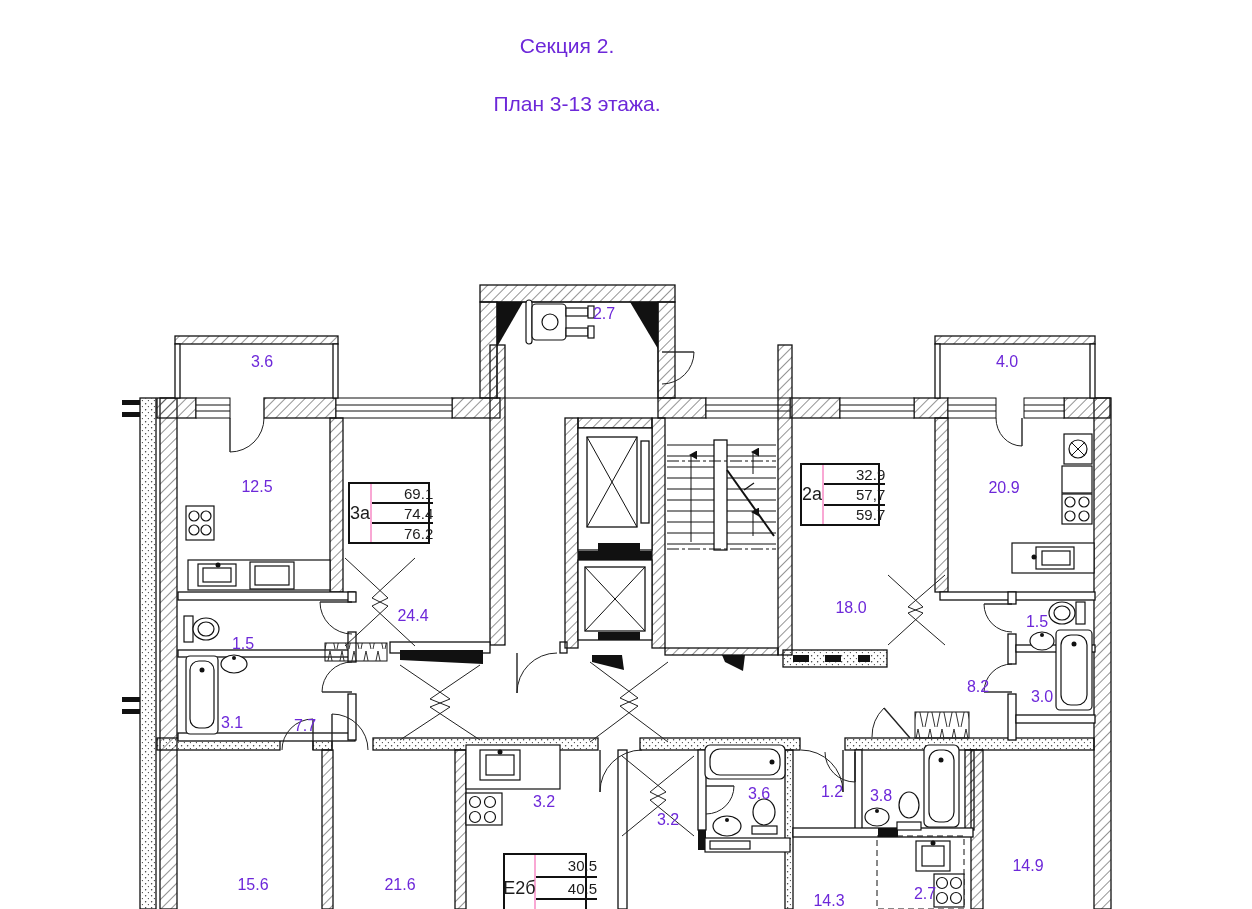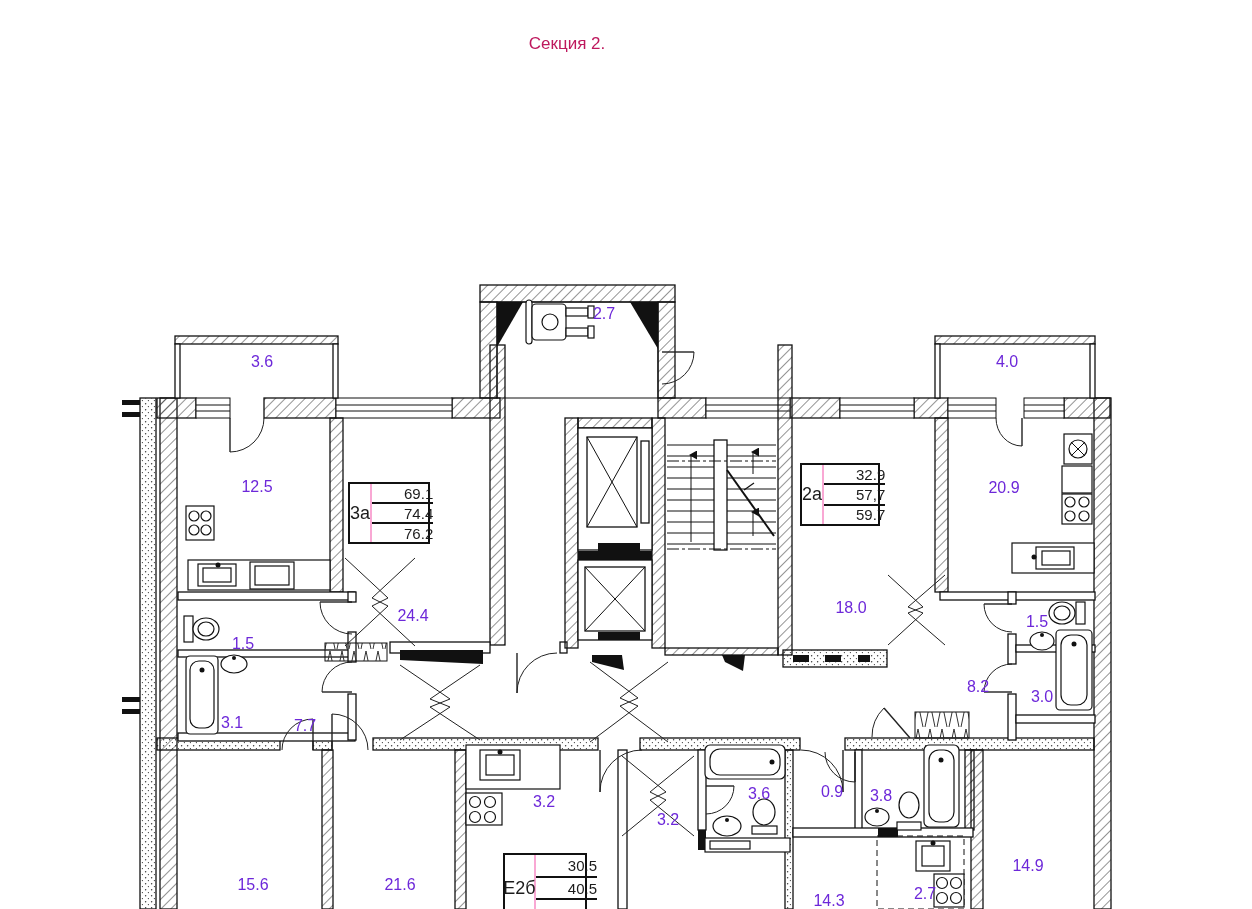--- a/index.html
+++ b/index.html
@@ -6,7 +6,7 @@
   #stage{position:relative;width:1252px;height:909px;overflow:hidden;background:#fff;
          font-family:"Liberation Sans", sans-serif;color:#1c1c1c;}
   #plan-svg{position:absolute;left:0;top:0;}
-  .title{position:absolute;text-align:center;font-size:17px;color:#be185d;}
+  .title{position:absolute;text-align:center;font-size:21px;color:#6d28d9;}
   .rl{position:absolute;transform:translate(-50%,-50%);font-size:16px;white-space:nowrap;color:#6d28d9;}
   .apt{position:absolute;display:flex;border:2px solid #111;background:#fff;box-sizing:border-box;}
   .apt-type{display:flex;align-items:center;justify-content:center;width:36%;

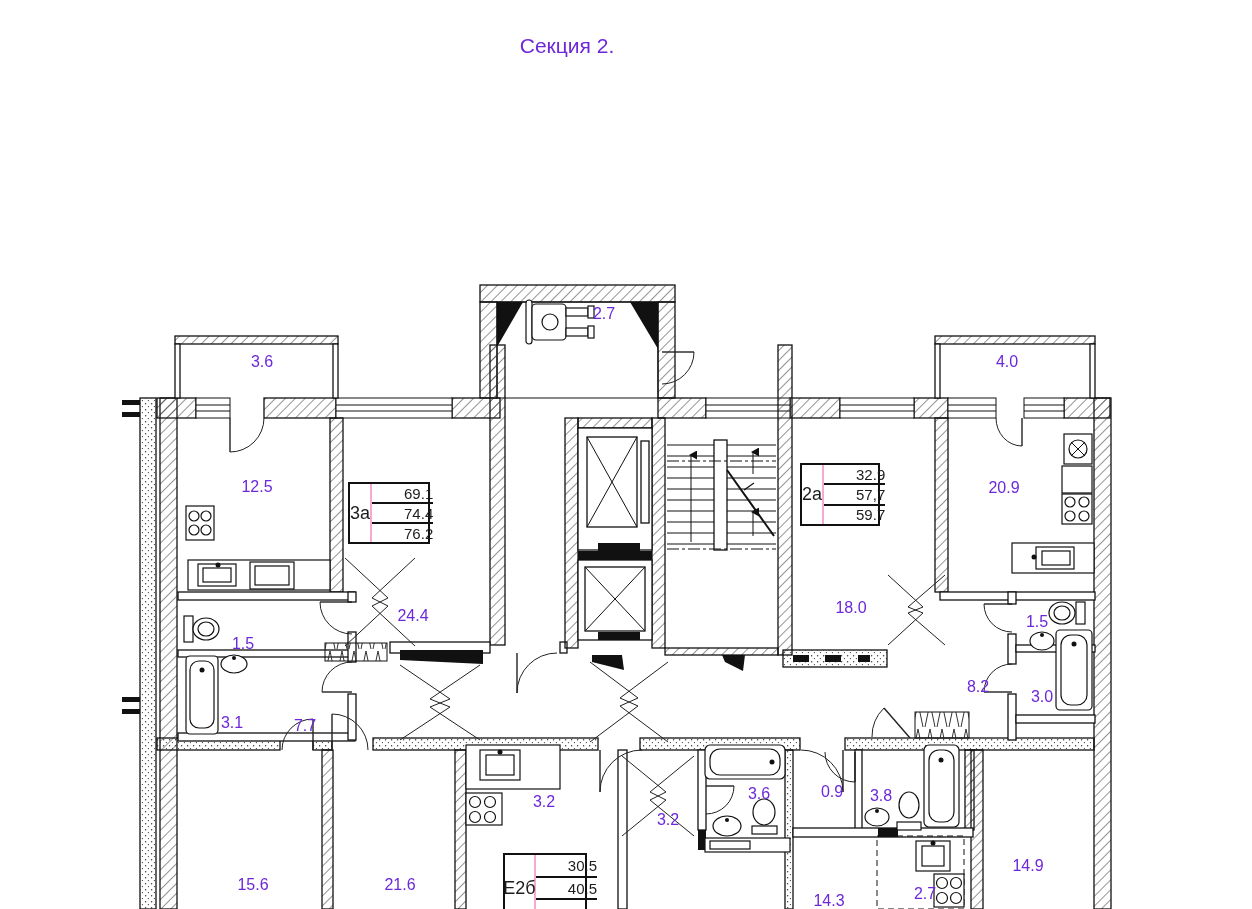--- a/index.html
+++ b/index.html
@@ -362,6 +362,7 @@
 </svg>
 
 <div class="title" style="left:447px;top:34px;width:240px">Секция 2.</div>
+<div class="title" style="left:457px;top:92px;width:240px">План 3-13 этажа.</div>
 
 <div class="rl" style="left:262px;top:362px">3.6</div>
 <div class="rl" style="left:257px;top:487px">12.5</div>

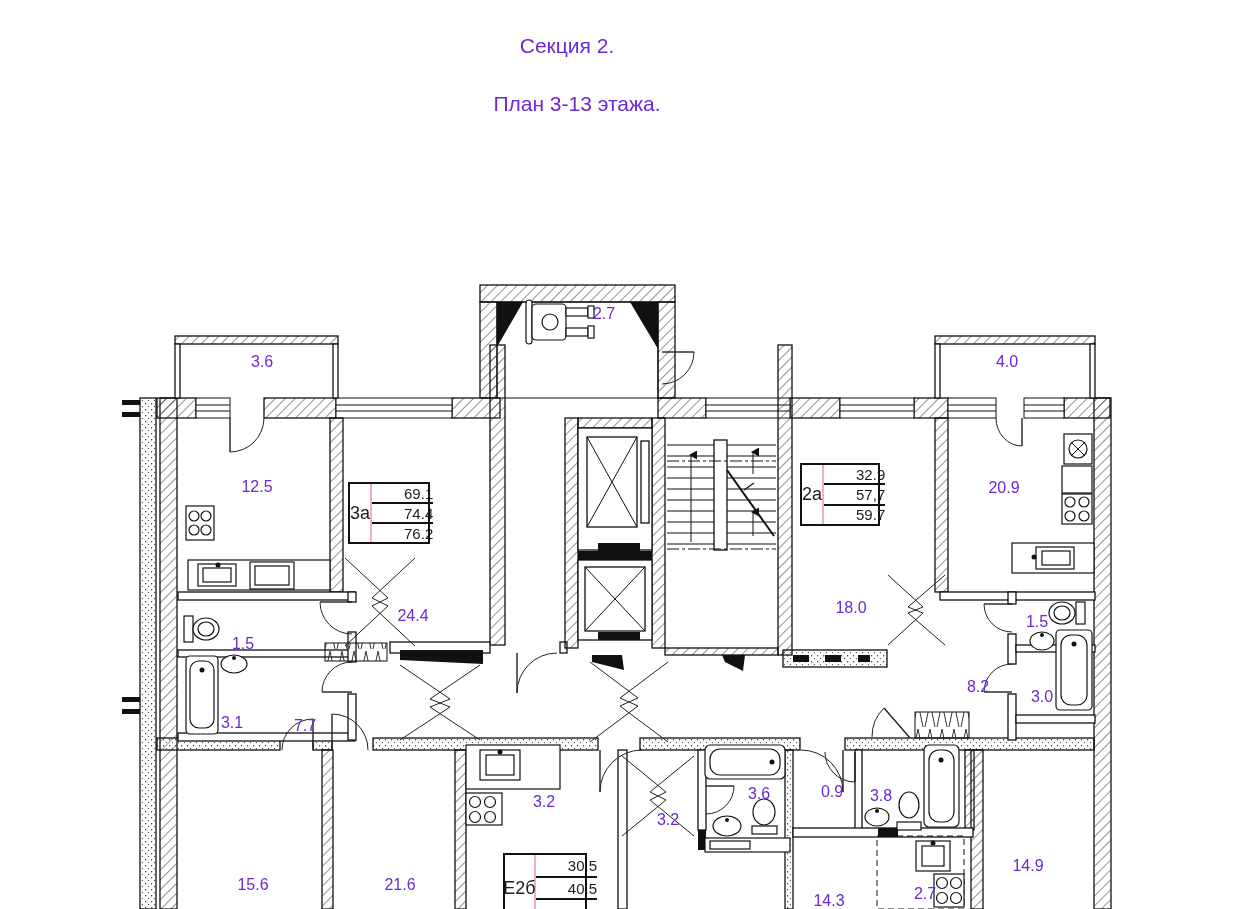--- a/index.html
+++ b/index.html
@@ -382,7 +382,7 @@
 <div class="rl" style="left:544px;top:802px">3.2</div>
 <div class="rl" style="left:668px;top:820px">3.2</div>
 <div class="rl" style="left:759px;top:794px">3.6</div>
-<div class="rl" style="left:832px;top:792px">0.9</div>
+<div class="rl" style="left:832px;top:792px">1.2</div>
 <div class="rl" style="left:881px;top:796px">3.8</div>
 <div class="rl" style="left:829px;top:901px">14.3</div>
 <div class="rl" style="left:925px;top:894px">2.7</div>

